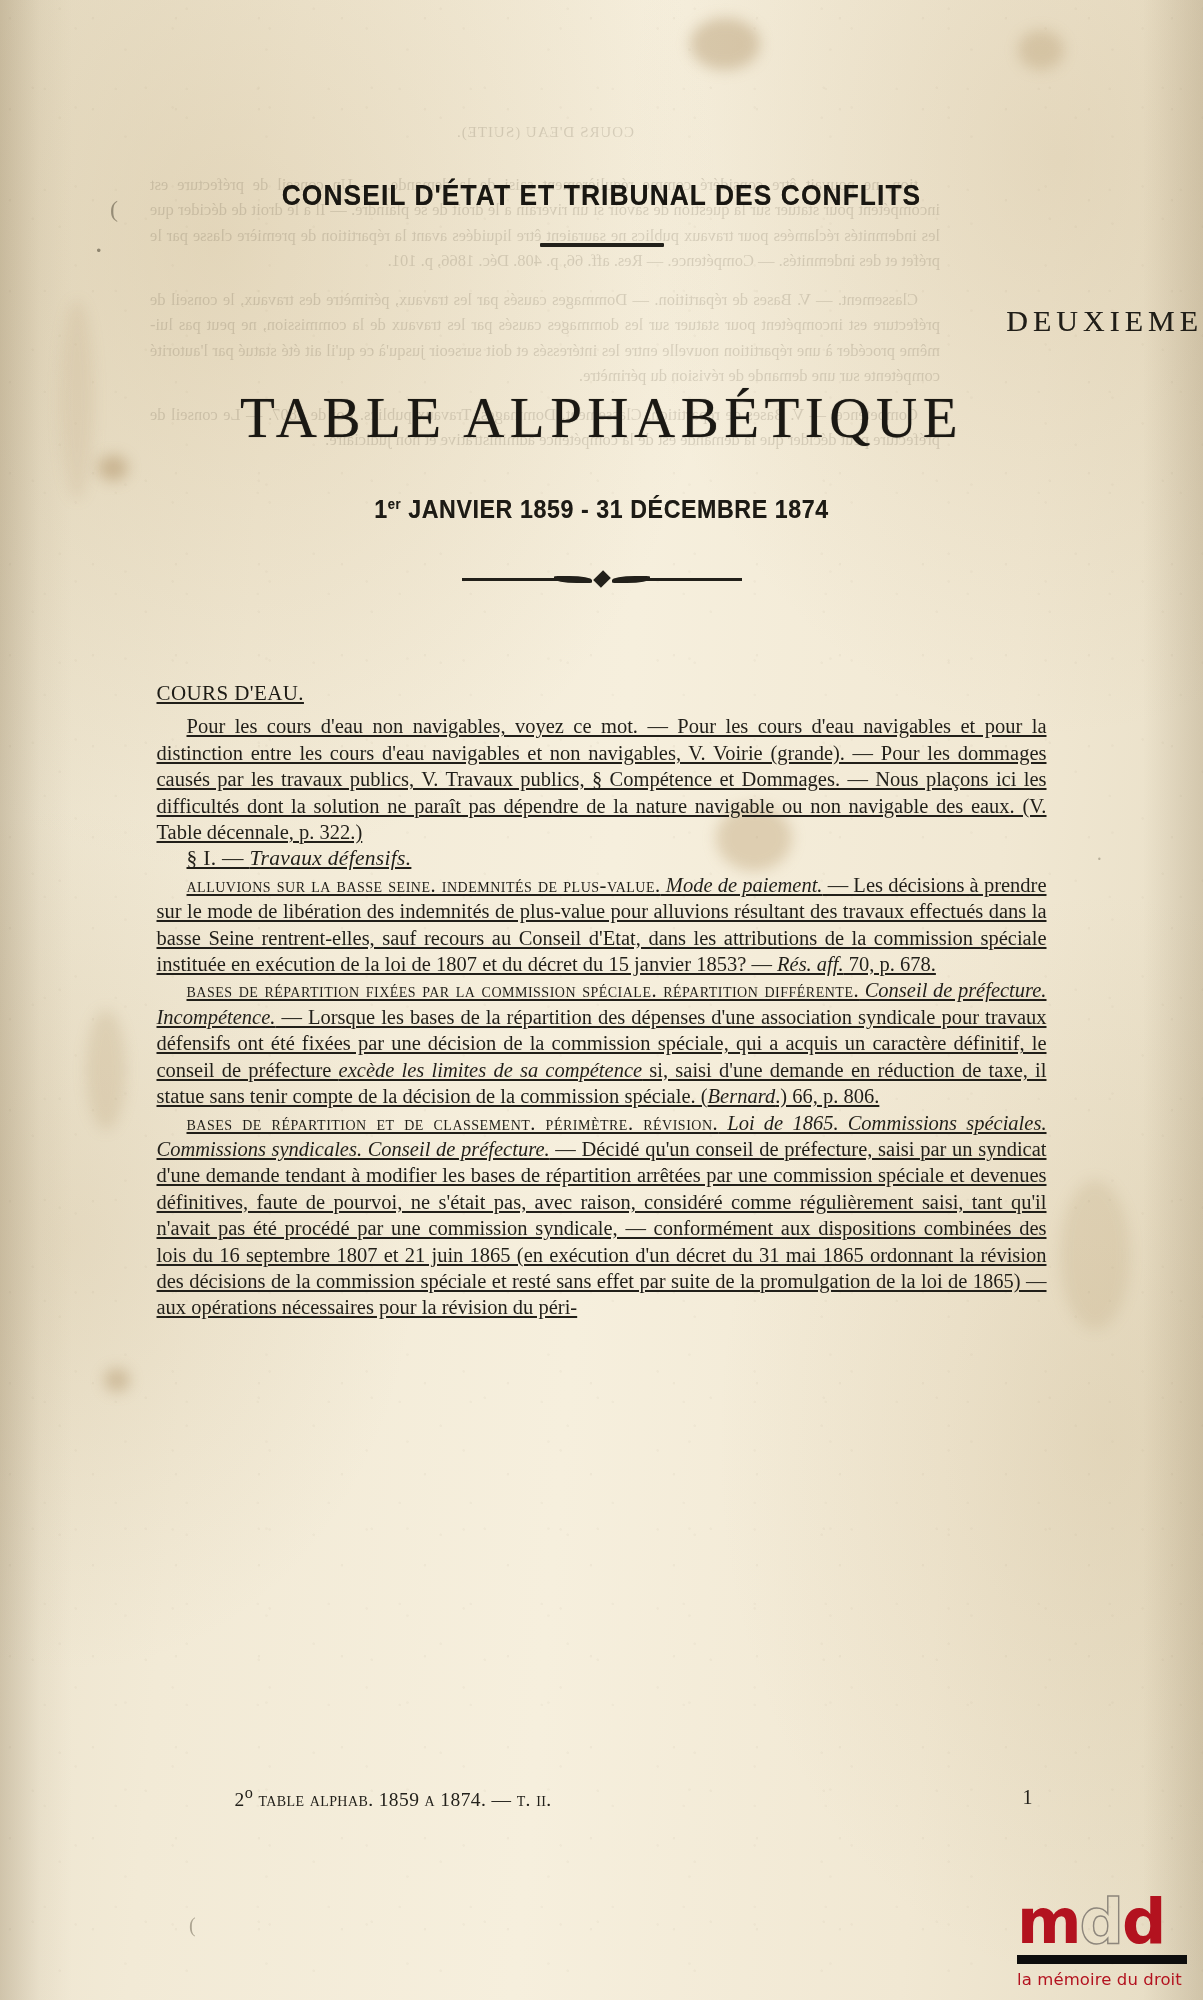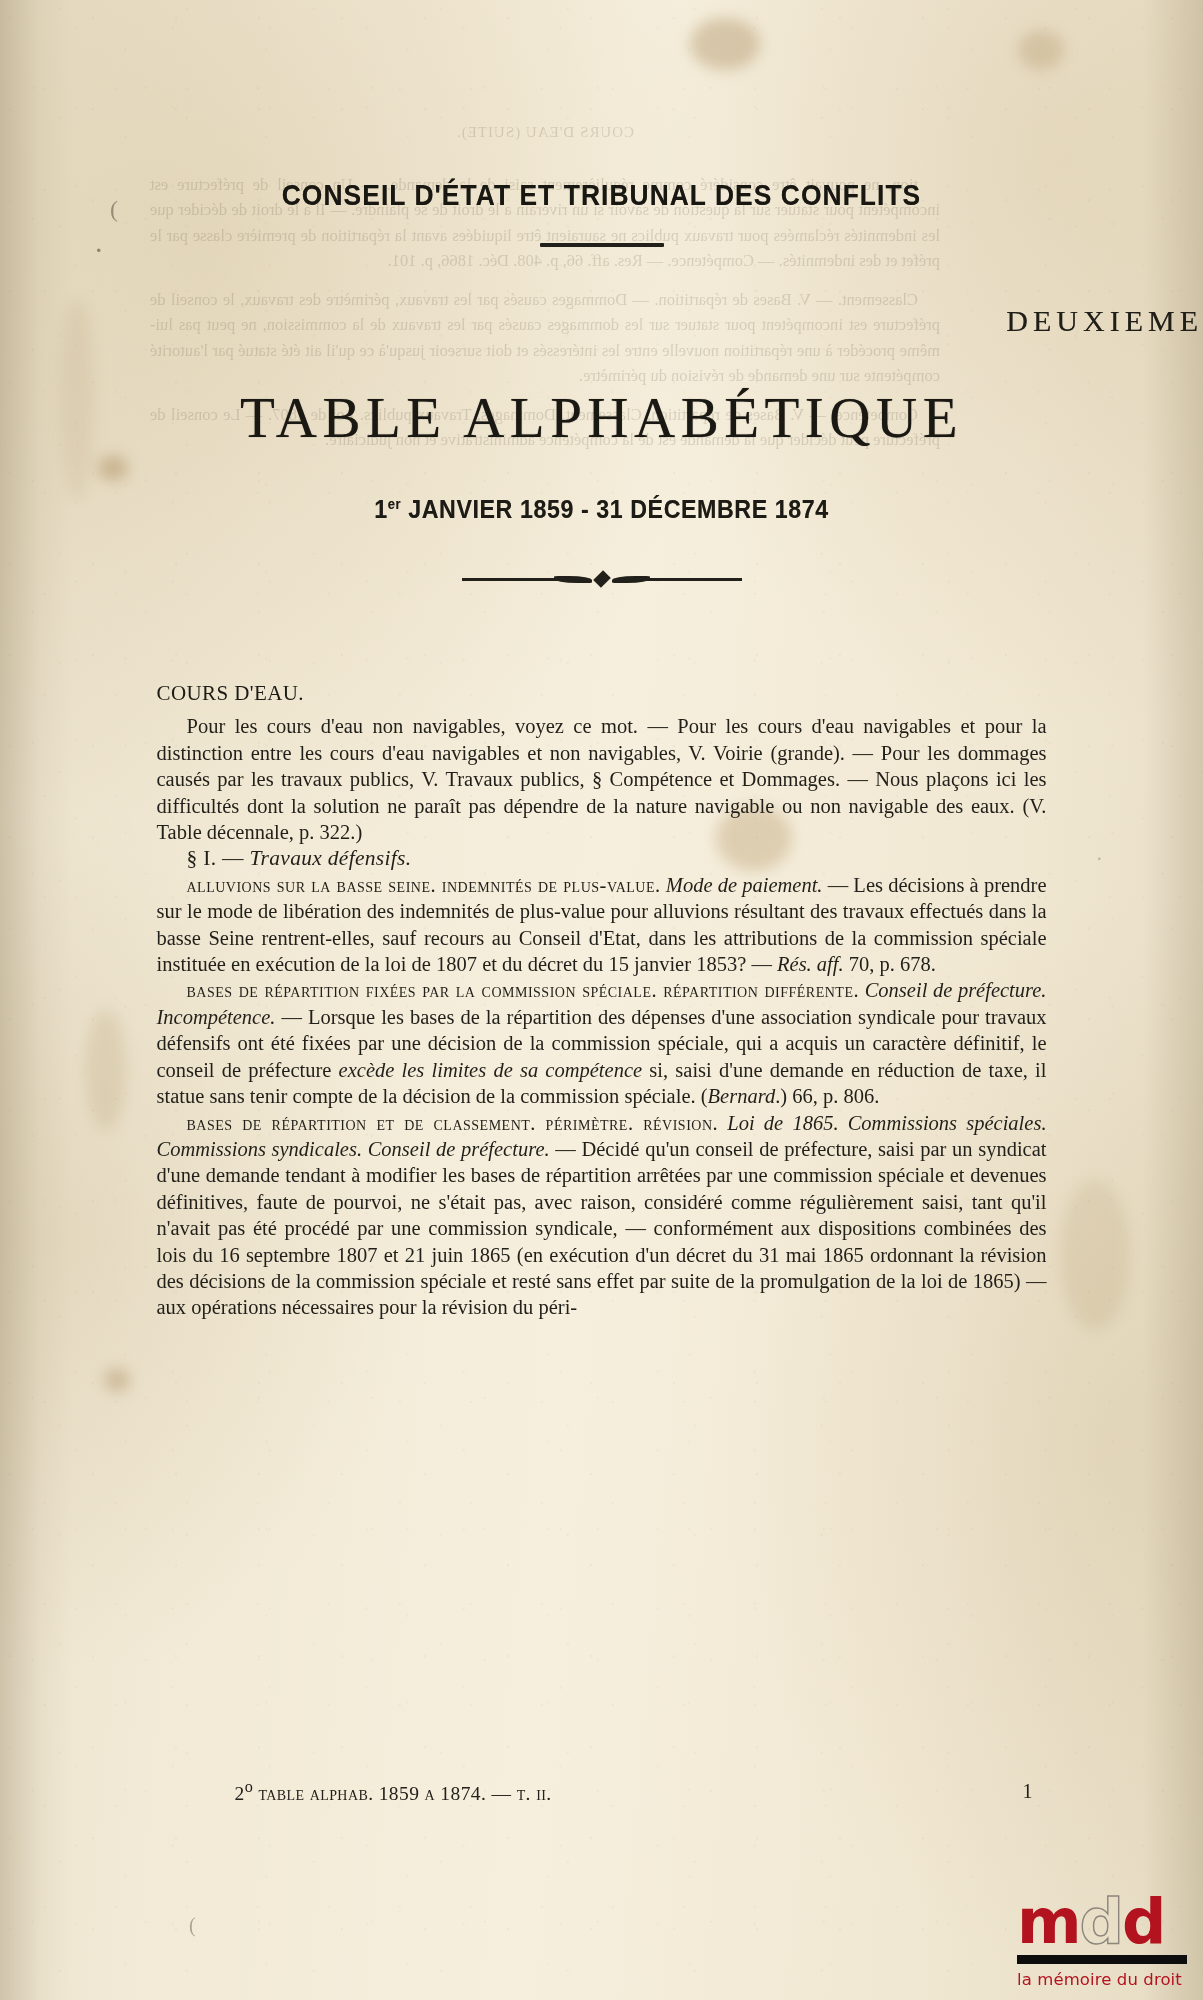--- a/index.html
+++ b/index.html
@@ -184,6 +184,7 @@
     line-height: 26.4px;
     text-align: justify;
     color: #211f19;
+    text-decoration: underline;
   }
 
   .entry-word {

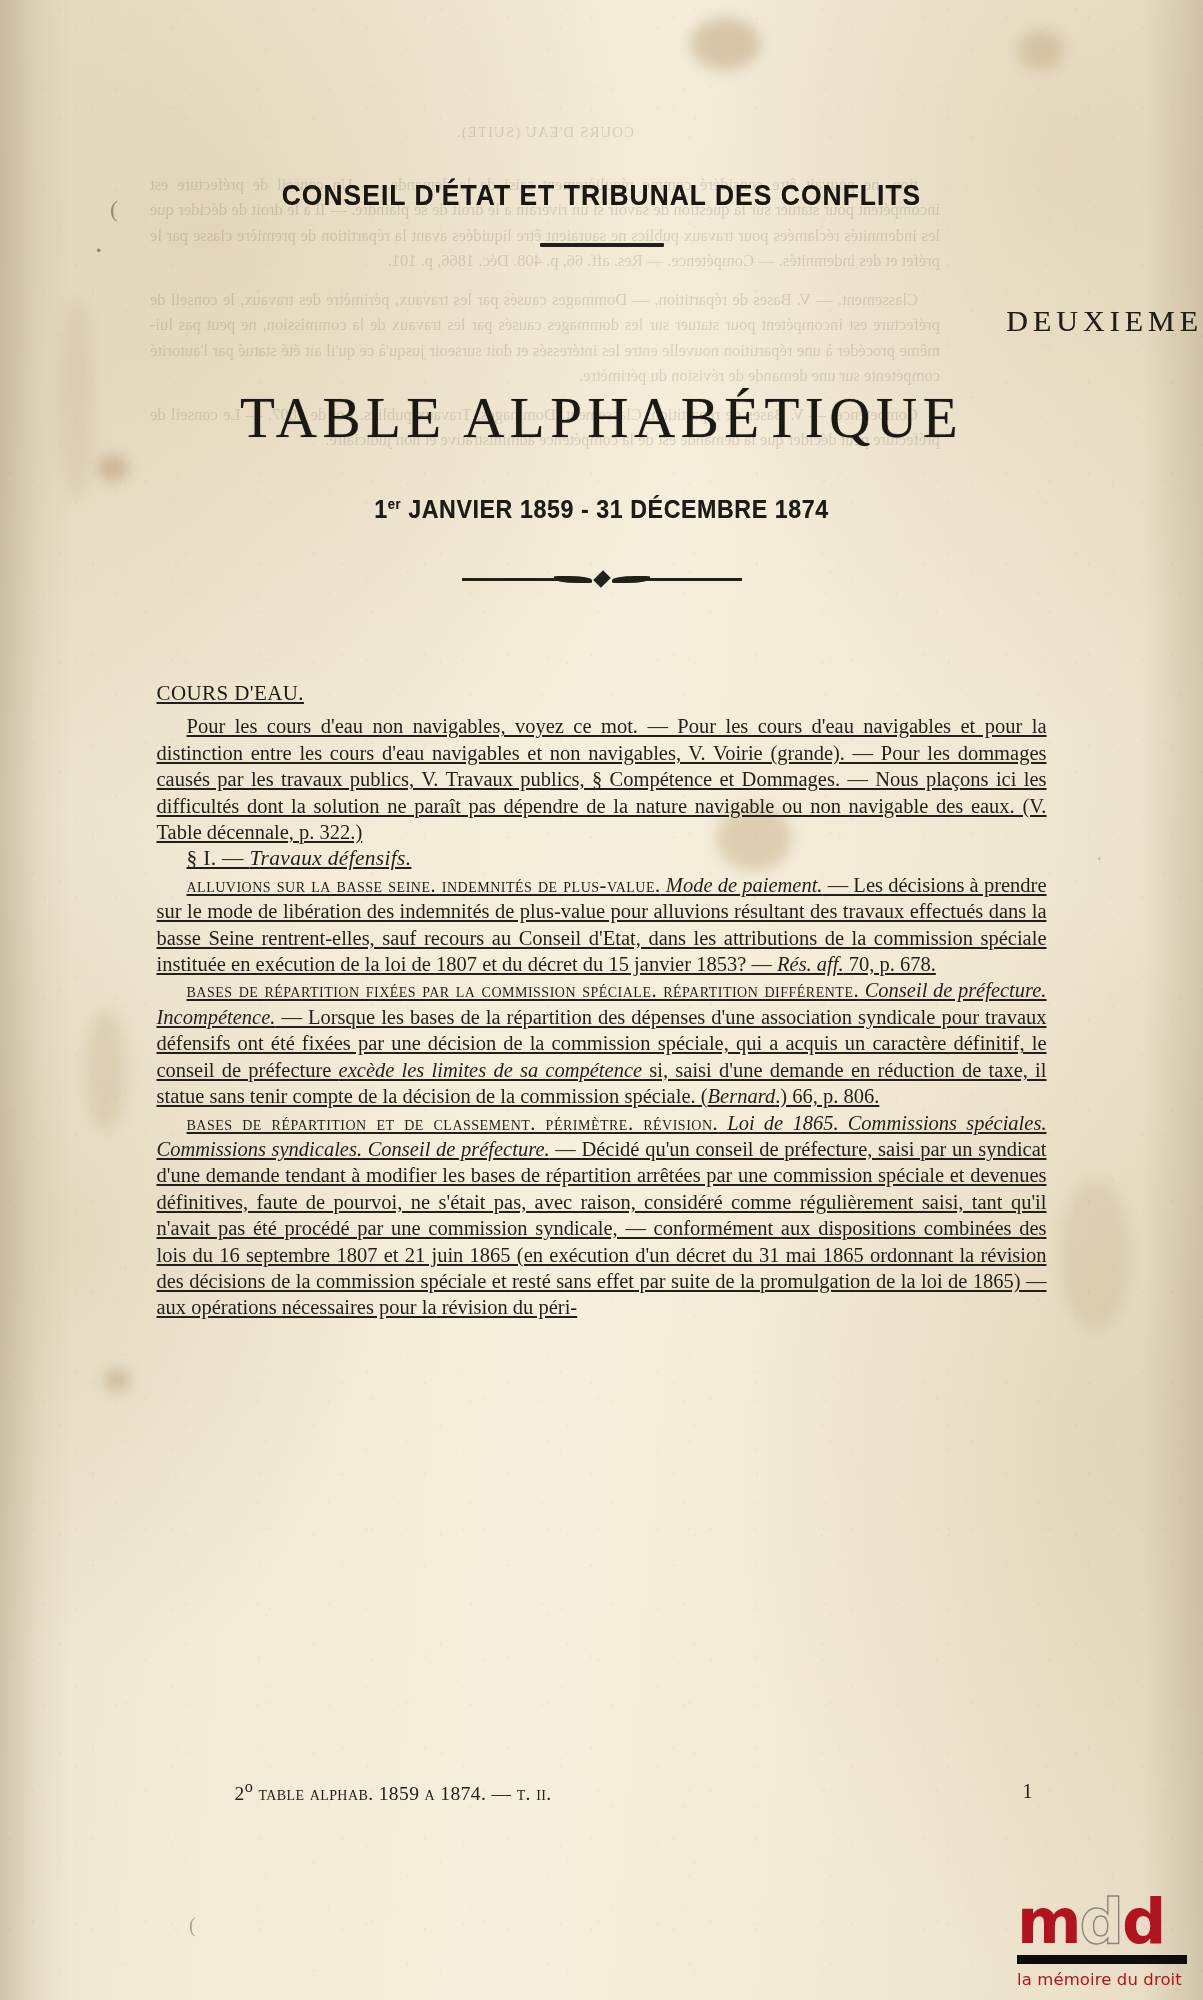--- a/index.html
+++ b/index.html
@@ -234,7 +234,7 @@
   }
   .footer-inner {
     width: 890px;
-    margin: 0 auto;
+    margin: 6px auto;
     display: flex;
     align-items: center;
     justify-content: space-between;

